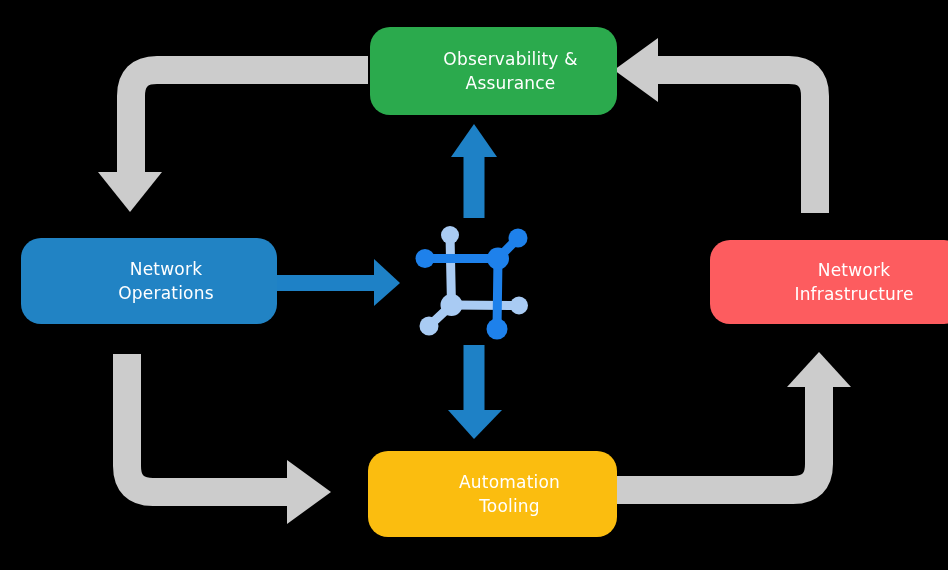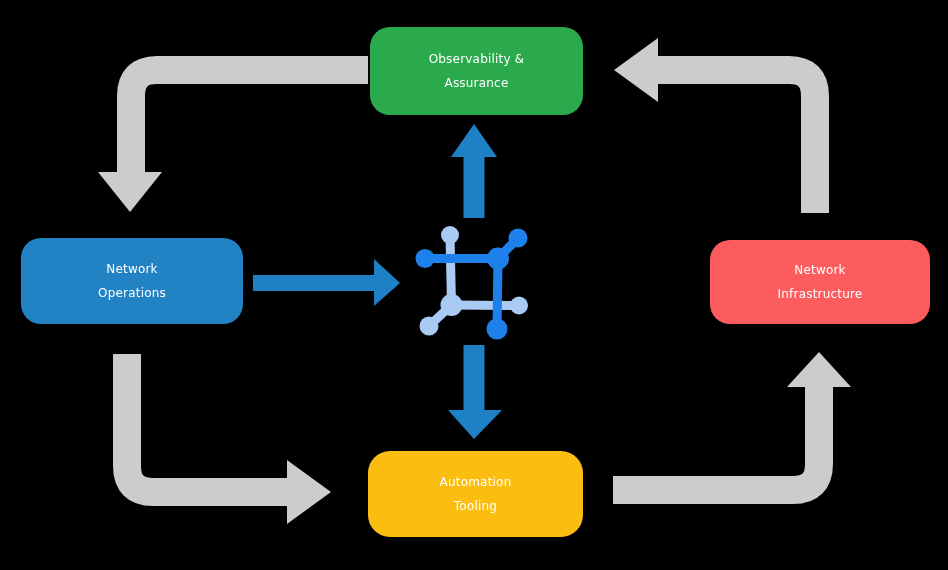--- a/index.html
+++ b/index.html
@@ -15,10 +15,11 @@
     display:flex;align-items:center;justify-content:center;
     text-align:center;
     border-radius:20px;
-    font-size:12px;line-height:24px;font-weight:500;
+    font-size:17px;line-height:24px;font-weight:500;
     letter-spacing:.2px;
     white-space:pre-line;
     user-select:none;
+    padding-left:34px;
   }
   .node-observability{left:370px;top:27px;width:213px;height:88px;}
   .node-operations{left:21px;top:238px;width:222px;height:86px;}

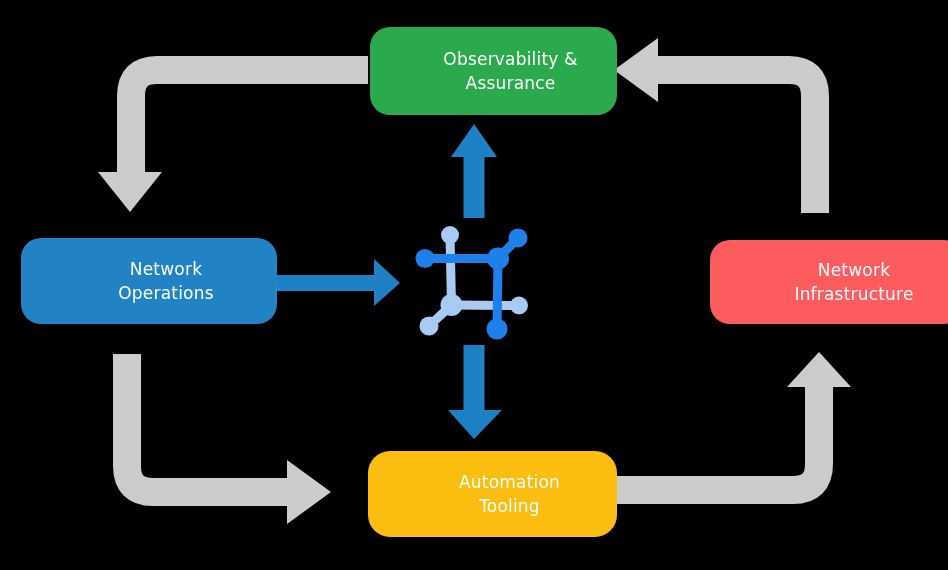--- a/index.html
+++ b/index.html
@@ -24,7 +24,7 @@
   .node-observability{left:370px;top:27px;width:213px;height:88px;}
   .node-operations{left:21px;top:238px;width:222px;height:86px;}
   .node-infrastructure{left:710px;top:240px;width:220px;height:84px;}
-  .node-automation{left:368px;top:451px;width:215px;height:86px;border-radius:22px;}
+  .node-automation{left:368px;top:451px;width:215px;height:86px;}
 </style>
 </head>
 <body>

